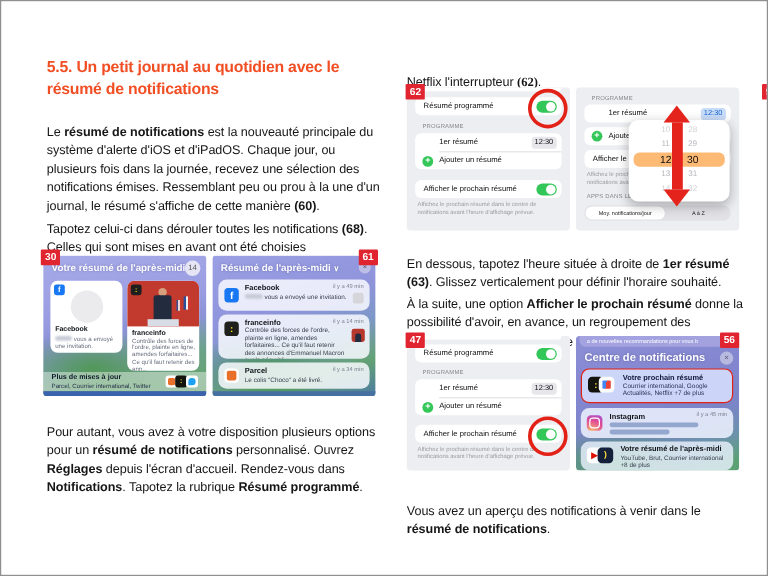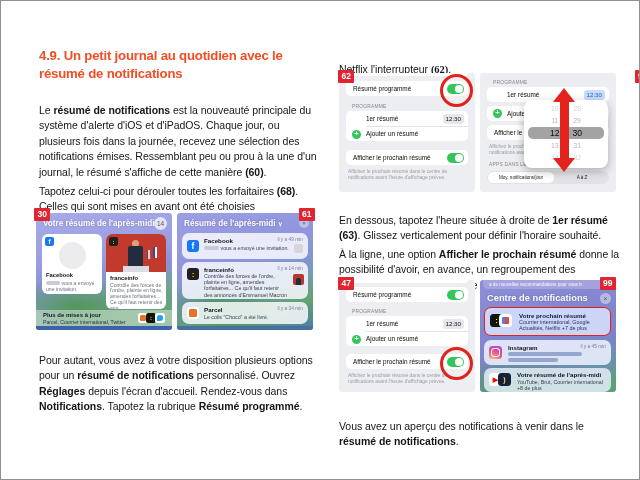--- a/index.html
+++ b/index.html
@@ -75,7 +75,7 @@
 </head>
 <body>
 
-<h1>4.9. Un petit journal au quotidien avec le résumé de notifications</h1>
+<h1>5.5. Un petit journal au quotidien avec le résumé de notifications</h1>
 
 <p class="para" style="left:38px;top:91px;width:282px"><span>Le </span><span style="font-weight: 700;">résumé de notifications</span><span> est la nouveauté principale du système d'alerte d'iOS et d'iPadOS. Chaque jour, ou plusieurs fois dans la journée, recevez une sélection des notifications émises. Ressemblant peu ou prou à la une d'un journal, le résumé s'affiche de cette manière </span><span style="font-weight: 700;">(60)</span><span>.</span></p>
 <p class="para" style="left:38px;top:172px;width:282px;line-height:15.4px"><span>Tapotez celui-ci pour dérouler toutes les forfaitaires </span><span style="font-weight: 700;">(68)</span><span>. Celles qui sont mises en avant ont été choisies automatiquement.</span></p>

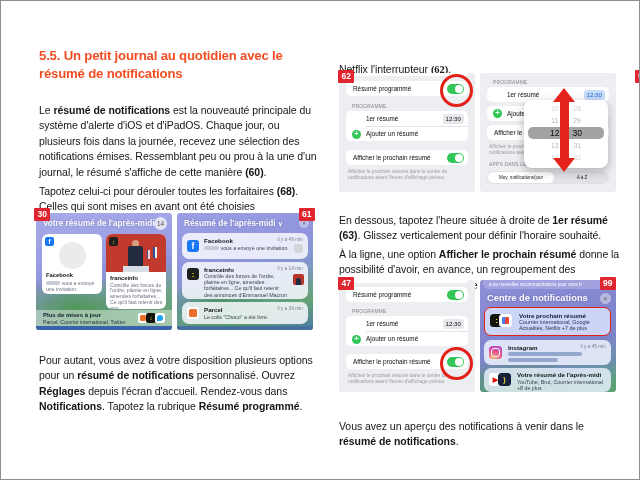--- a/index.html
+++ b/index.html
@@ -64,7 +64,7 @@
   .picker{position:absolute;background:#fff;border-radius:8px;box-shadow:0 3px 10px rgba(0,0,0,.28);z-index:10;overflow:hidden;padding-top:2px}
   .prow{display:flex;justify-content:center;gap:15px;align-items:center;height:12.4px;font-size:6.8px;color:#b7b7bd}
   .prow.dim{color:#d2d2d7}
-  .prow.sel{font-size:8.6px;color:#0d0d0d;background:#a3a3a3;border-radius:5px;margin:0 4px;gap:13px}
+  .prow.sel{font-size:8.6px;color:#0d0d0d;background:#fdba74;border-radius:5px;margin:0 4px;gap:13px}
   .dblarrow{position:absolute;display:flex;flex-direction:column;align-items:center;z-index:35}
   .dblarrow .tu{width:0;height:0;border-left:11px solid transparent;border-right:11px solid transparent;border-bottom:14px solid #e4231c}
   .dblarrow .sh{width:9px;flex:1;background:#e4231c}

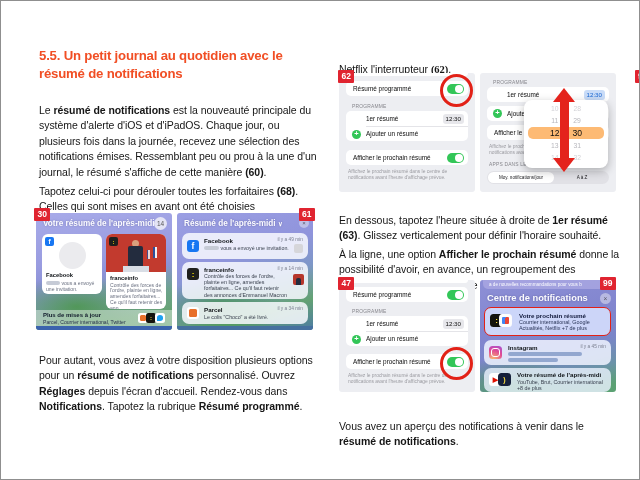--- a/index.html
+++ b/index.html
@@ -78,7 +78,7 @@
 <h1>5.5. Un petit journal au quotidien avec le résumé de notifications</h1>
 
 <p class="para" style="left:38px;top:91px;width:282px"><span>Le </span><span style="font-weight: 700;">résumé de notifications</span><span> est la nouveauté principale du système d'alerte d'iOS et d'iPadOS. Chaque jour, ou plusieurs fois dans la journée, recevez une sélection des notifications émises. Ressemblant peu ou prou à la une d'un journal, le résumé s'affiche de cette manière </span><span style="font-weight: 700;">(60)</span><span>.</span></p>
-<p class="para" style="left:38px;top:172px;width:282px;line-height:15.4px"><span>Tapotez celui-ci pour dérouler toutes les forfaitaires </span><span style="font-weight: 700;">(68)</span><span>. Celles qui sont mises en avant ont été choisies automatiquement.</span></p>
+<p class="para" style="left:38px;top:172px;width:282px;line-height:15.4px"><span>Tapotez celui-ci dans dérouler toutes les notifications </span><span style="font-weight: 700;">(68)</span><span>. Celles qui sont mises en avant ont été choisies automatiquement.</span></p>
 
 <div class="shot" style="left:35px;top:212px;width:277px;height:117px">
   <div class="badge" style="left:-2px;top:-5px">30</div>

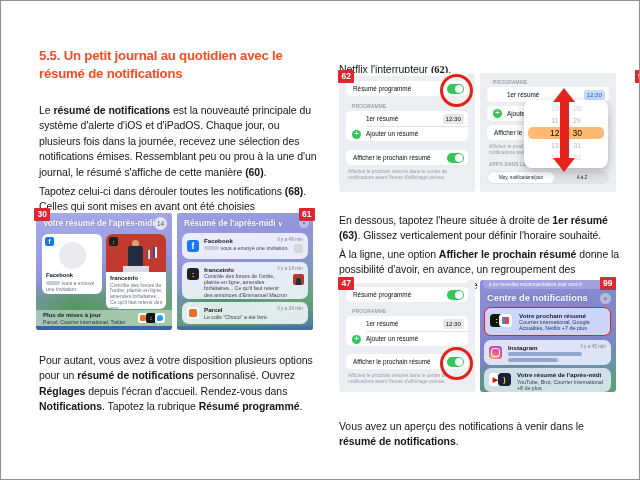--- a/index.html
+++ b/index.html
@@ -229,7 +229,7 @@
 </div>
 
 <p class="para" style="left:338px;top:201px;width:282px"><span>En dessous, tapotez l'heure située à droite de </span><span style="font-weight: 700;">1er résumé (63)</span><span>. Glissez verticalement pour définir l'horaire souhaité.</span></p>
-<p class="para" style="left:338px;top:235px;width:282px;line-height:15.5px"><span>À la ligne, une option </span><span style="font-weight: 700;">Afficher le prochain résumé</span><span> donne la possibilité d'avoir, en avance, un regroupement des notifications qui seront incluse </span><span style="font-weight: 700;">(64-65)</span><span>.</span></p>
+<p class="para" style="left:338px;top:235px;width:282px;line-height:15.5px"><span>À la suite, une option </span><span style="font-weight: 700;">Afficher le prochain résumé</span><span> donne la possibilité d'avoir, en avance, un regroupement des notifications qui seront incluse </span><span style="font-weight: 700;">(64-65)</span><span>.</span></p>
 
 <div class="shot" style="left:338px;top:279px;width:276px;height:112px">
   <div class="badge" style="left:-1px;top:-3px">47</div>

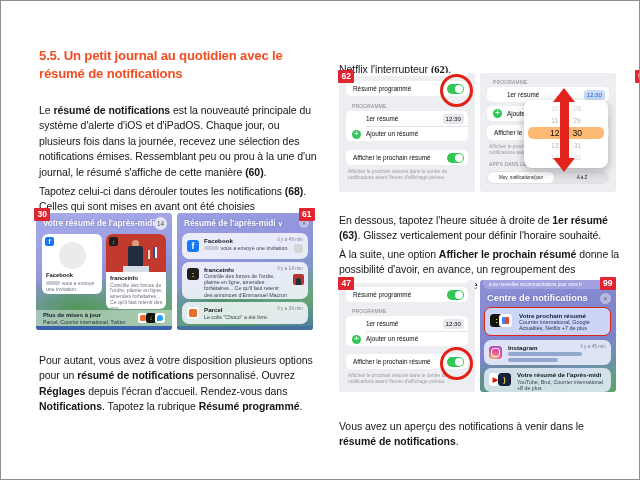--- a/index.html
+++ b/index.html
@@ -233,7 +233,7 @@
 
 <div class="shot" style="left:338px;top:279px;width:276px;height:112px">
   <div class="badge" style="left:-1px;top:-3px">47</div>
-  <div class="badge" style="right:-1px;top:-3px">99</div>
+  <div class="badge" style="right:-1px;top:-3px">56</div>
 
   <div class="panel setbg" style="left:0;height:112px">
     <div style="position:absolute;left:7px;top:0;width:122px;height:3px;background:#fff;border-radius:0 0 3px 3px"></div>

